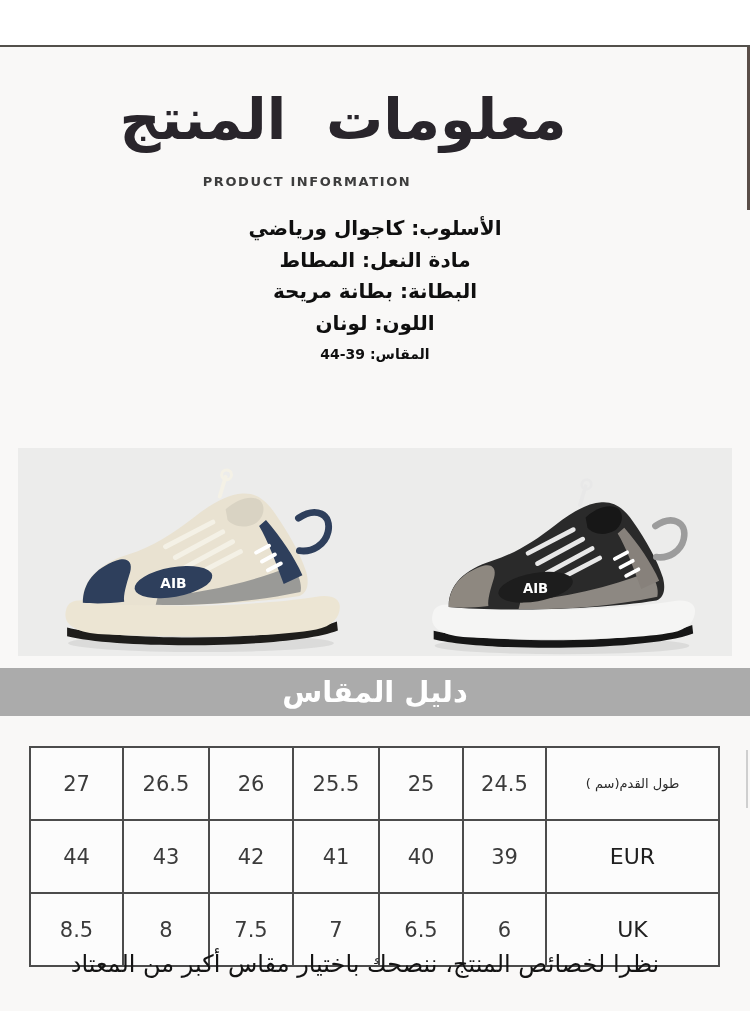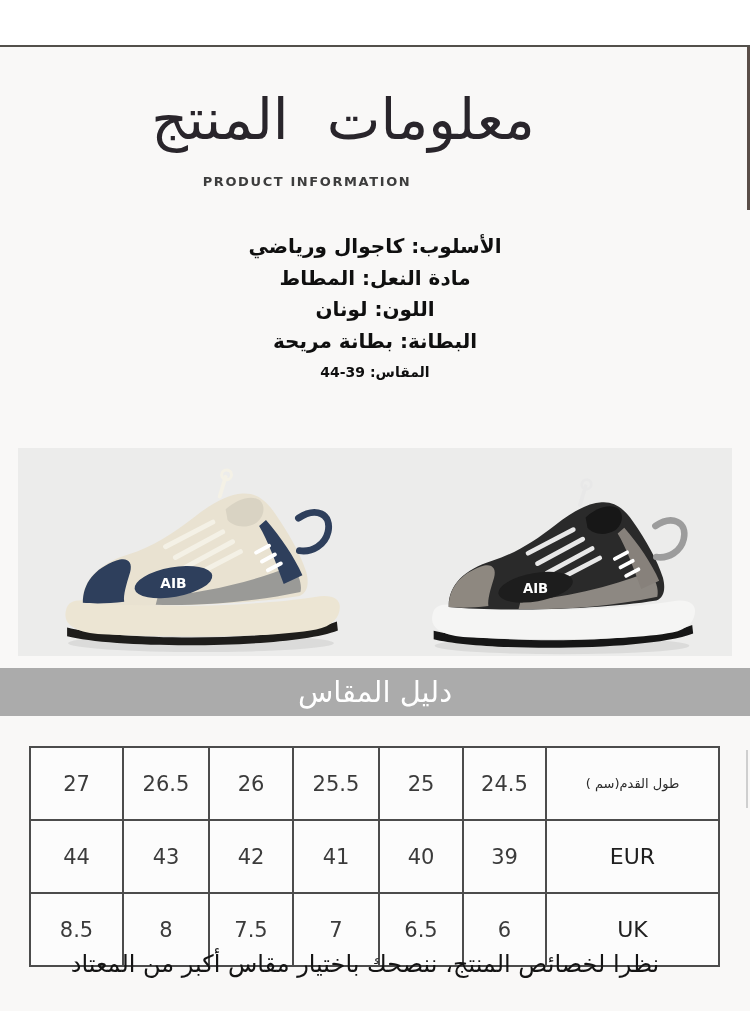--- a/index.html
+++ b/index.html
@@ -14,7 +14,7 @@
 
   .title{
     position:absolute;top:76px;left:0;width:686px;text-align:center;
-    direction:rtl;font-size:57px;font-weight:normal;color:#29252b;
+    direction:rtl;font-size:57px;font-weight:bold;color:#29252b;
     word-spacing:20px;letter-spacing:-1px;line-height:86px;
   }
   .subtitle{

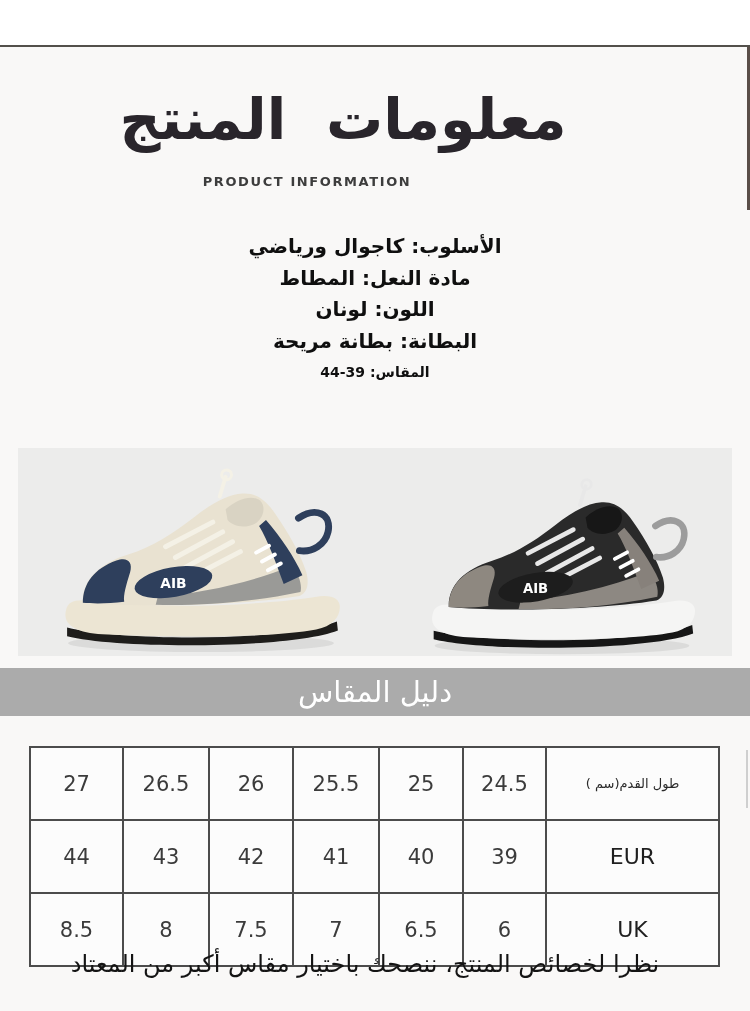--- a/index.html
+++ b/index.html
@@ -22,7 +22,7 @@
     font-size:13px;font-weight:bold;letter-spacing:1.6px;color:#3d3d3d;
   }
   .specs{
-    position:absolute;top:231px;left:0;width:750px;text-align:center;
+    position:absolute;top:213px;left:0;width:750px;text-align:center;
     direction:rtl;font-size:20px;font-weight:bold;color:#0f0f0f;line-height:31.5px;
   }
   .specs .spec-line{white-space:nowrap;}

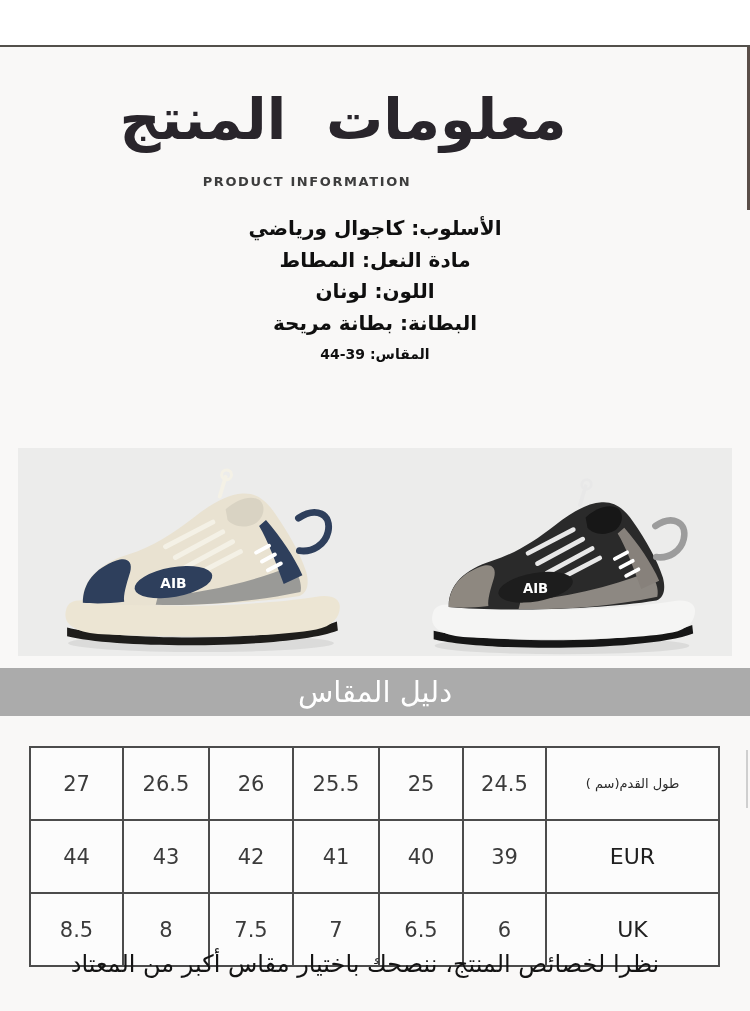--- a/index.html
+++ b/index.html
@@ -70,8 +70,8 @@
   <div class="specs">
     <div class="spec-line">الأسلوب:  كاجوال ورياضي</div>
     <div class="spec-line">مادة النعل:  المطاط</div>
+    <div class="spec-line">البطانة:  بطانة مريحة</div>
     <div class="spec-line">اللون:  لونان</div>
-    <div class="spec-line">البطانة:  بطانة مريحة</div>
     <div class="spec-line spec-size">المقاس: 39-44</div>
   </div>
 

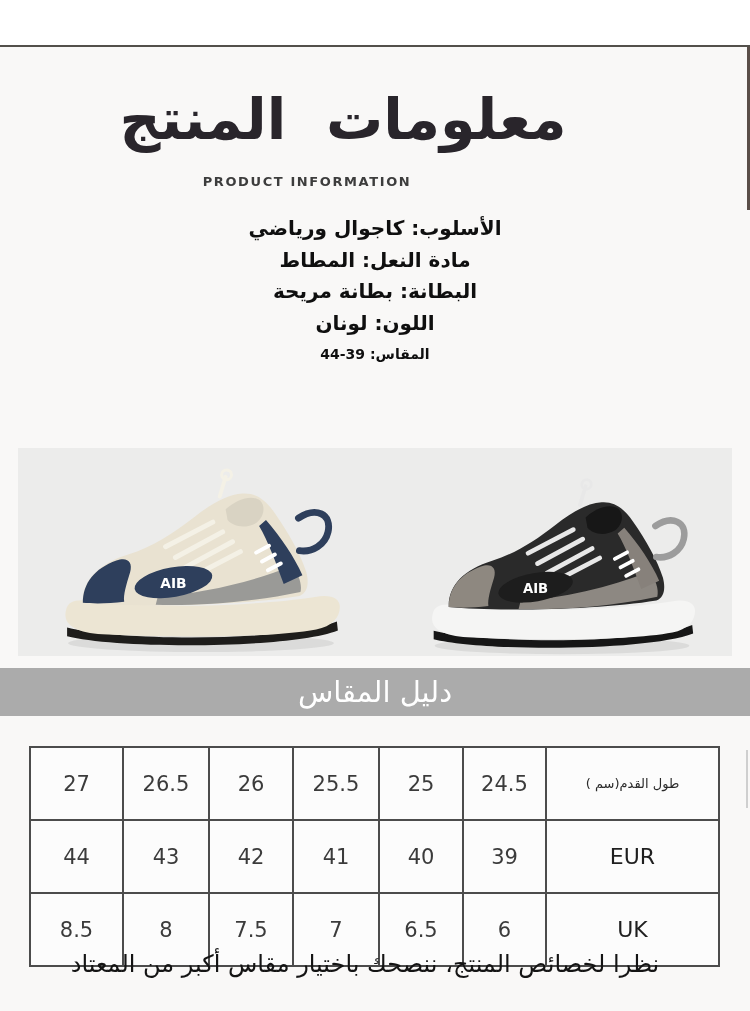--- a/index.html
+++ b/index.html
@@ -35,7 +35,7 @@
 
   .banner{
     position:absolute;top:668px;left:0;width:750px;height:48px;background:#ababab;
-    color:#ffffff;text-align:center;font-size:29px;font-weight:normal;line-height:48px;direction:rtl;
+    color:#ffffff;text-align:center;font-size:29px;font-weight:bold;line-height:48px;direction:rtl;
   }
 
   .size-table{

